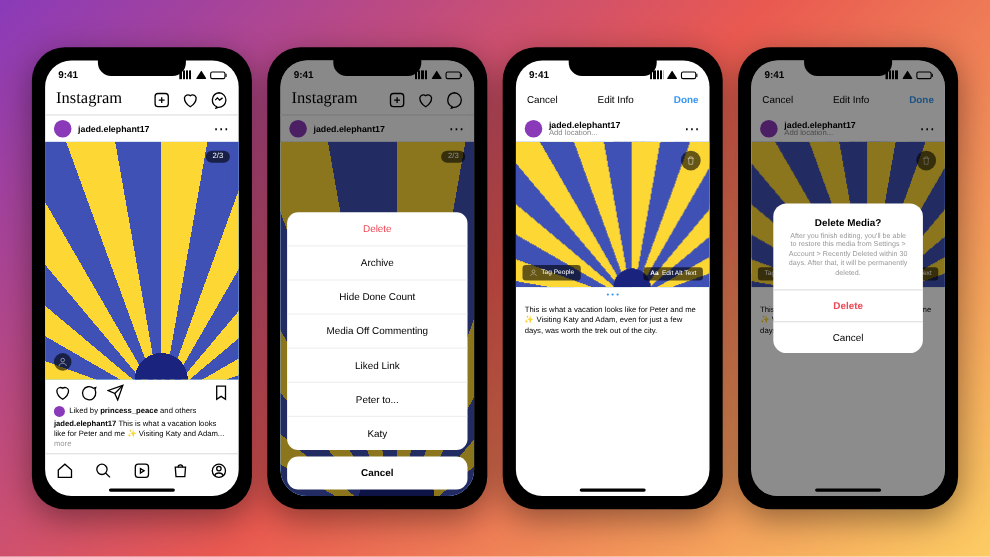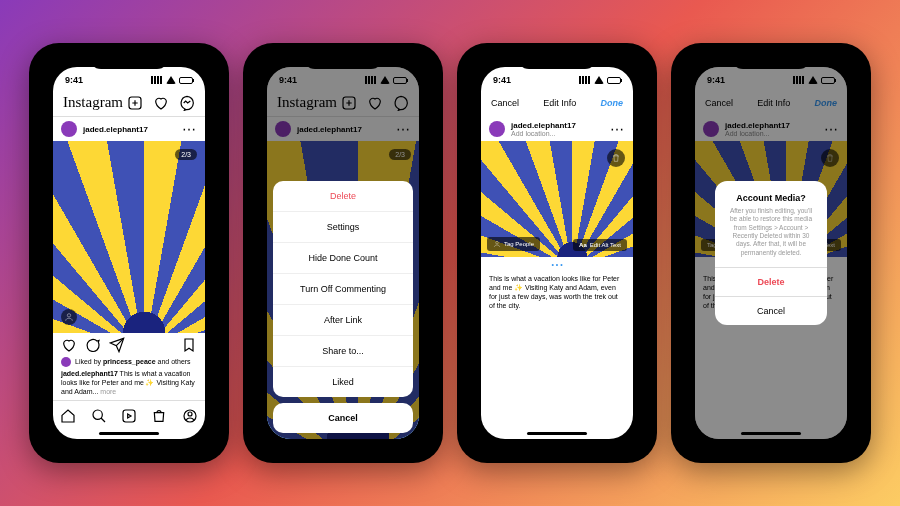--- a/index.html
+++ b/index.html
@@ -13,7 +13,7 @@
   .phone {
     width: 200px; height: 420px;
     background: #000; border-radius: 30px;
-    padding: 24px; position: relative;
+    padding: 12px; position: relative;
     box-shadow: 0 8px 30px rgba(0,0,0,0.4);
   }
   .notch {

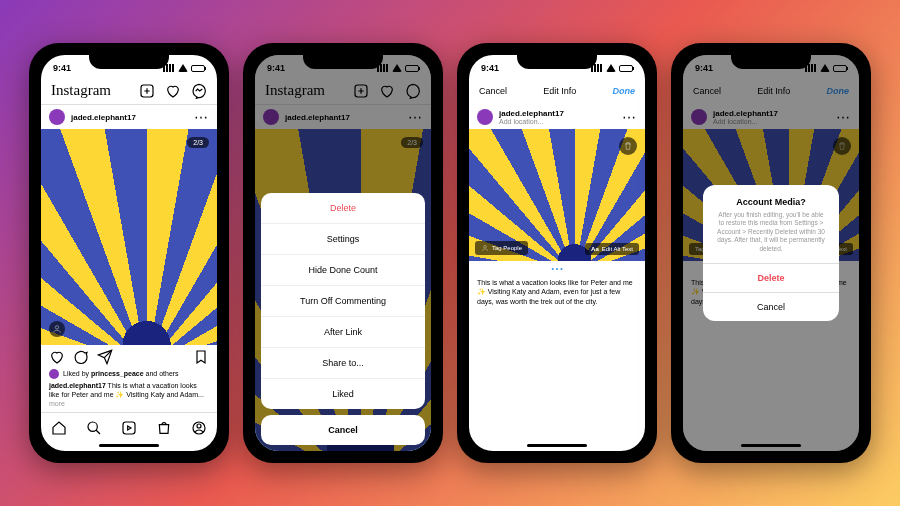--- a/index.html
+++ b/index.html
@@ -98,7 +98,7 @@
   .edit-header{height:28px;display:flex;justify-content:space-between;align-items:center;
     padding:0 10px;font-size:9px;}
   .edit-title{font-weight:400;}
-  .done{color:#3897f0;font-weight:600;font-style:italic;}
+  .done{color:#3897f0;font-weight:600;}
 
   .overlay{position:absolute;inset:0;background:rgba(0,0,0,0.45);z-index:20;
     display:flex;flex-direction:column;justify-content:flex-end;padding:6px;}

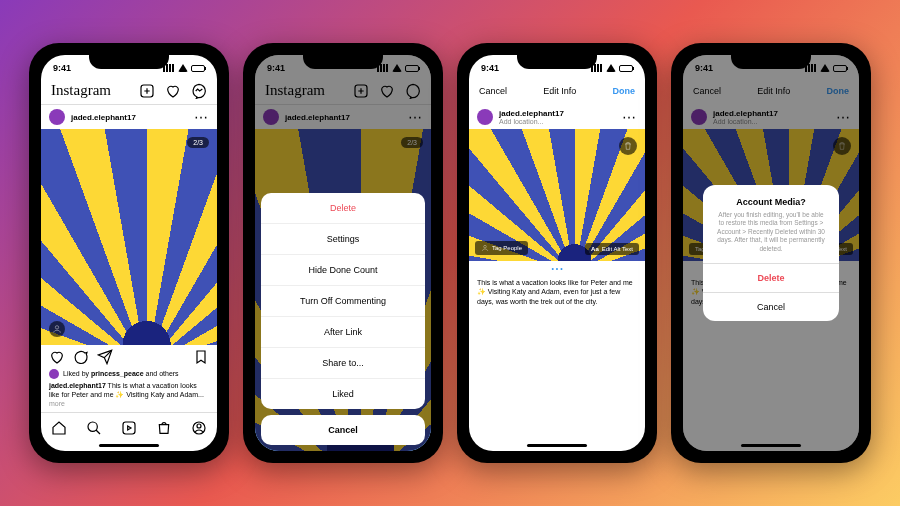--- a/index.html
+++ b/index.html
@@ -380,7 +380,7 @@
     <div class="home-ind"></div>
     <div class="dialog-wrap">
       <div class="dialog">
-        <div class="dialog-title">Account Media?</div>
+        <div class="dialog-title">Delete Media?</div>
         <div class="dialog-body">After you finish editing, you'll be able to restore this media from Settings &gt; Account &gt; Recently Deleted within 30 days. After that, it will be permanently deleted.</div>
         <div class="dialog-btn red">Delete</div>
         <div class="dialog-btn">Cancel</div>

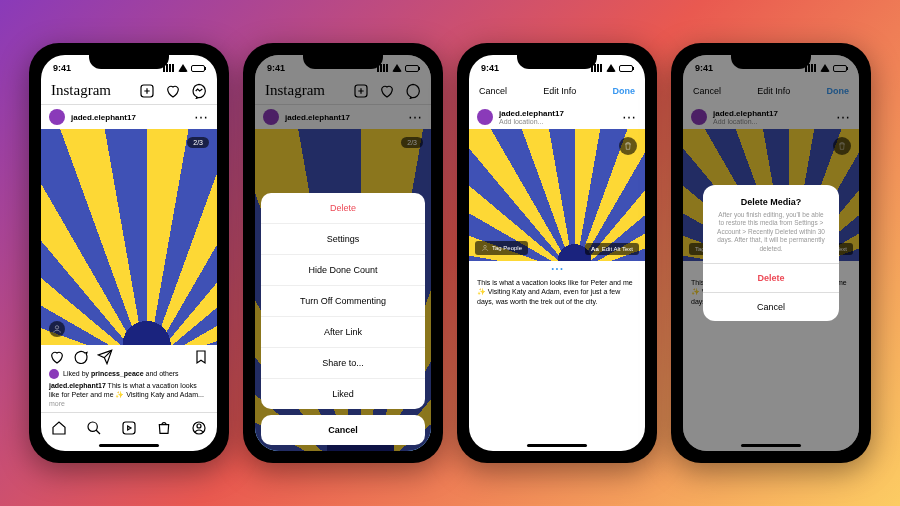--- a/index.html
+++ b/index.html
@@ -281,7 +281,7 @@
     <div class="overlay">
       <div class="sheet">
         <div class="sheet-item red">Delete</div>
-        <div class="sheet-item">Settings</div>
+        <div class="sheet-item">Archive</div>
         <div class="sheet-item">Hide Done Count</div>
         <div class="sheet-item">Turn Off Commenting</div>
         <div class="sheet-item">After Link</div>

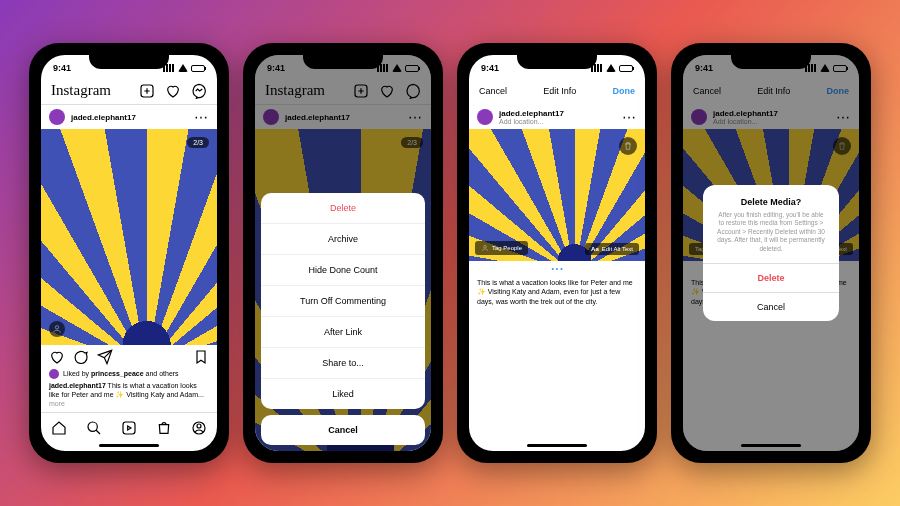--- a/index.html
+++ b/index.html
@@ -283,7 +283,7 @@
         <div class="sheet-item red">Delete</div>
         <div class="sheet-item">Archive</div>
         <div class="sheet-item">Hide Done Count</div>
-        <div class="sheet-item">Turn Off Commenting</div>
+        <div class="sheet-item">Media Off Commenting</div>
         <div class="sheet-item">After Link</div>
         <div class="sheet-item">Share to...</div>
         <div class="sheet-item">Liked</div>

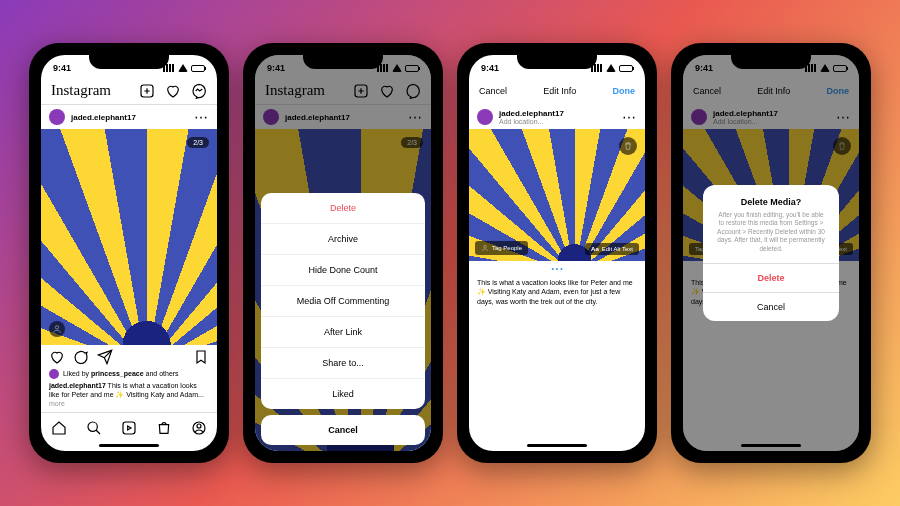--- a/index.html
+++ b/index.html
@@ -284,7 +284,7 @@
         <div class="sheet-item">Archive</div>
         <div class="sheet-item">Hide Done Count</div>
         <div class="sheet-item">Media Off Commenting</div>
-        <div class="sheet-item">After Link</div>
+        <div class="sheet-item">Liked Link</div>
         <div class="sheet-item">Share to...</div>
         <div class="sheet-item">Liked</div>
       </div>

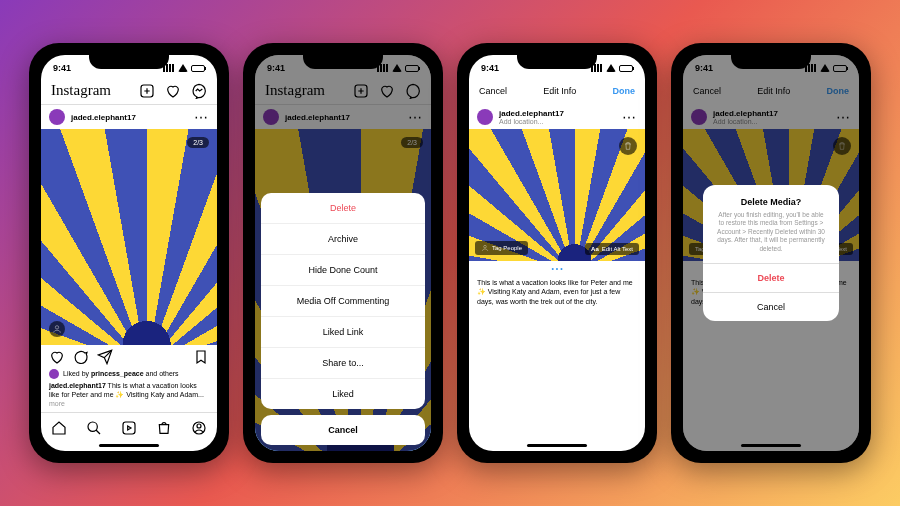--- a/index.html
+++ b/index.html
@@ -285,7 +285,7 @@
         <div class="sheet-item">Hide Done Count</div>
         <div class="sheet-item">Media Off Commenting</div>
         <div class="sheet-item">Liked Link</div>
-        <div class="sheet-item">Share to...</div>
+        <div class="sheet-item">Peter to...</div>
         <div class="sheet-item">Liked</div>
       </div>
       <div class="cancel-sheet">Cancel</div>

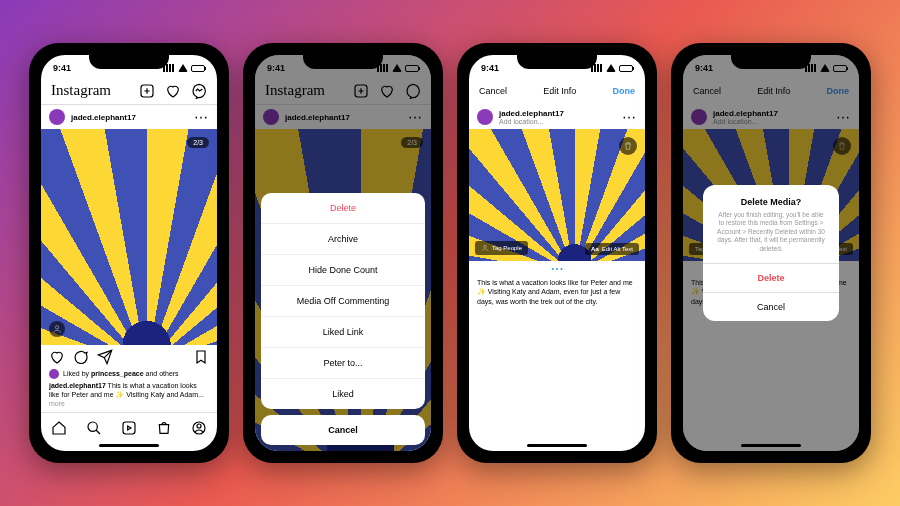--- a/index.html
+++ b/index.html
@@ -286,7 +286,7 @@
         <div class="sheet-item">Media Off Commenting</div>
         <div class="sheet-item">Liked Link</div>
         <div class="sheet-item">Peter to...</div>
-        <div class="sheet-item">Liked</div>
+        <div class="sheet-item">Katy</div>
       </div>
       <div class="cancel-sheet">Cancel</div>
     </div>

